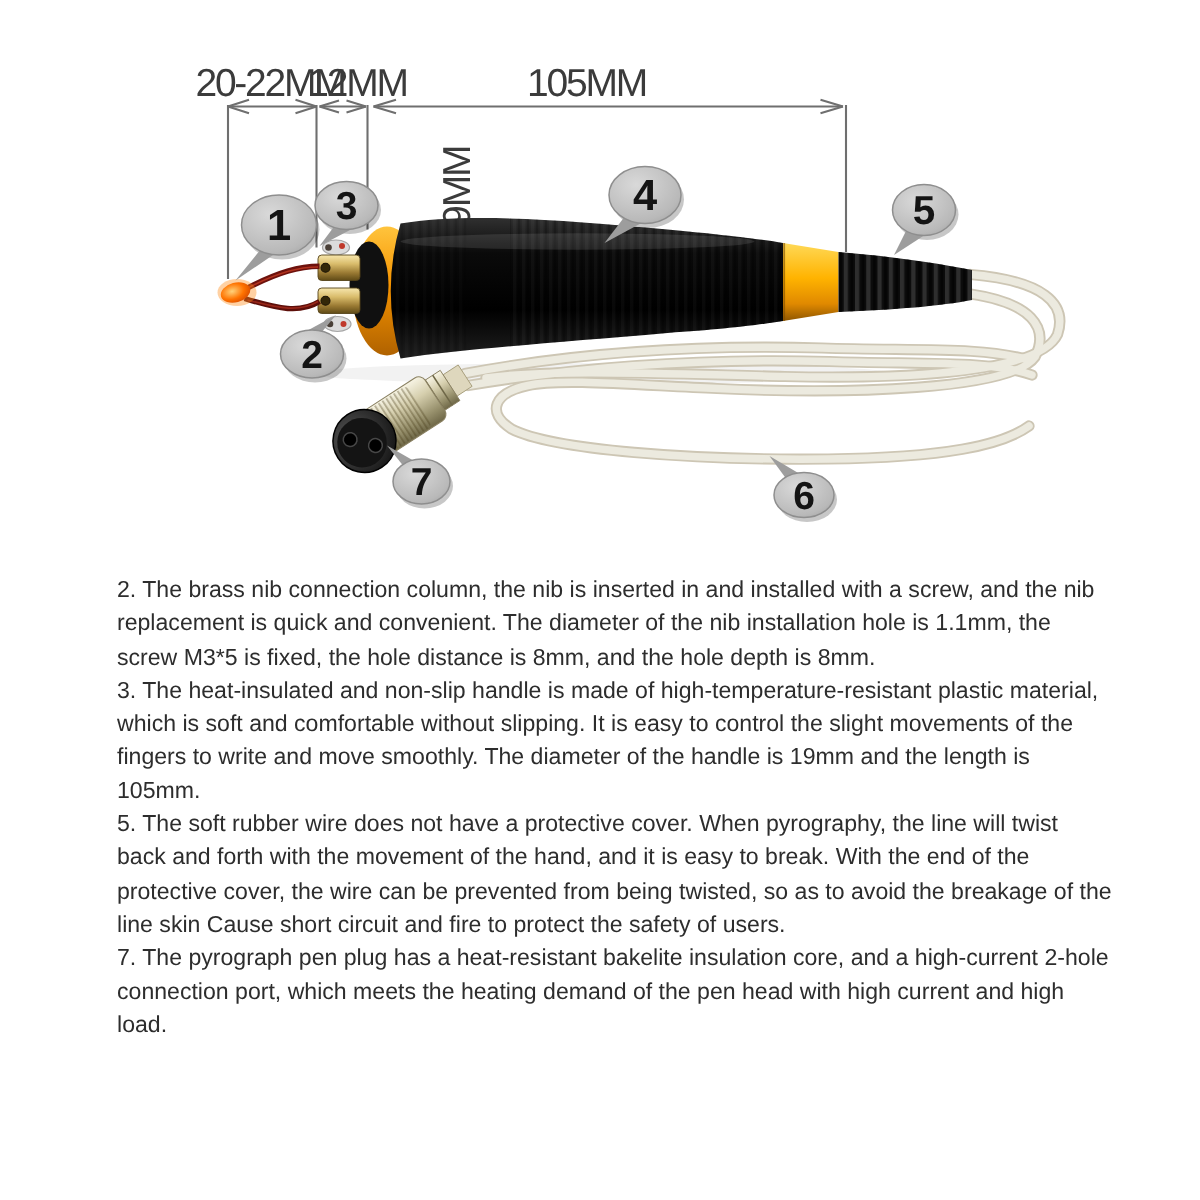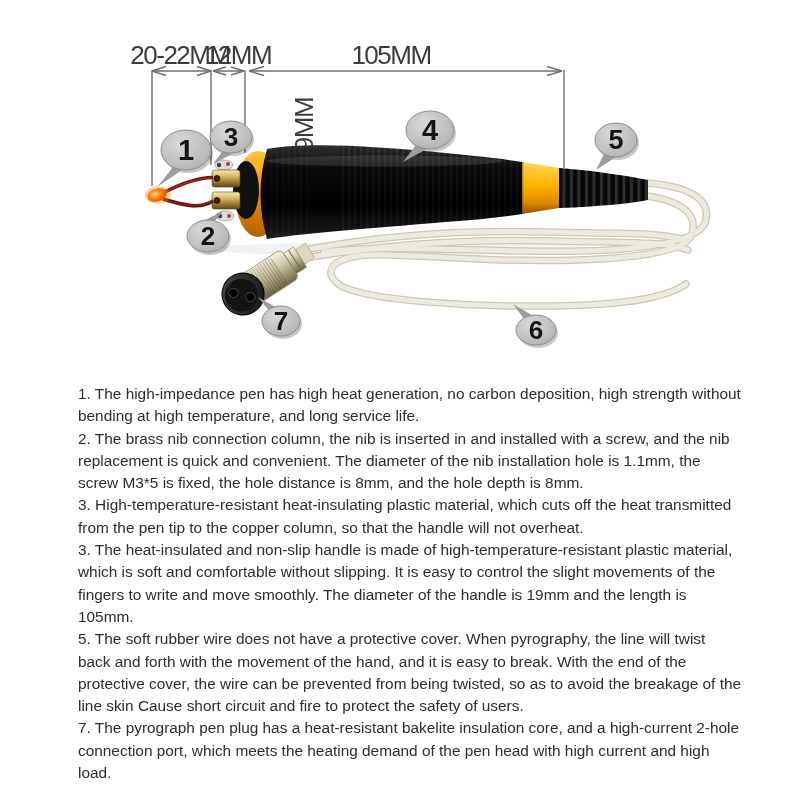--- a/index.html
+++ b/index.html
@@ -222,7 +222,6 @@
   </svg>
 
   <div class="description">
-    <p>1. The high-impedance pen has high heat generation, no carbon deposition, high strength without bending at high temperature, and long service life.</p>
     <p>2. The brass nib connection column, the nib is inserted in and installed with a screw, and the nib replacement is quick and convenient. The diameter of the nib installation hole is 1.1mm, the screw M3*5 is fixed, the hole distance is 8mm, and the hole depth is 8mm.</p>
     <p>3. High-temperature-resistant heat-insulating plastic material, which cuts off the heat transmitted from the pen tip to the copper column, so that the handle will not overheat.</p>
     <p>3. The heat-insulated and non-slip handle is made of high-temperature-resistant plastic material, which is soft and comfortable without slipping. It is easy to control the slight movements of the fingers to write and move smoothly. The diameter of the handle is 19mm and the length is 105mm.</p>

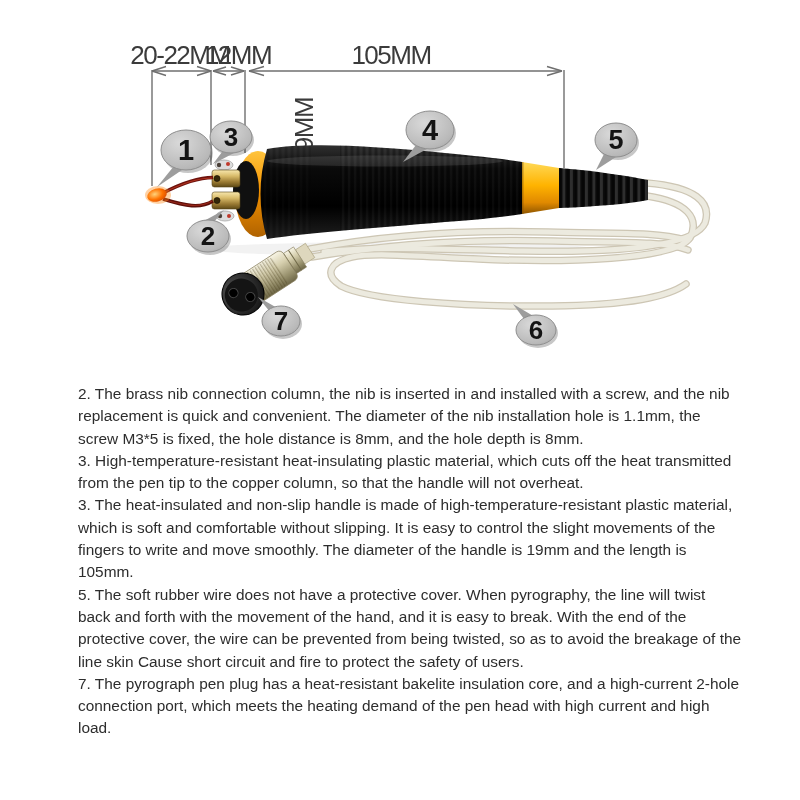--- a/index.html
+++ b/index.html
@@ -223,7 +223,6 @@
 
   <div class="description">
     <p>2. The brass nib connection column, the nib is inserted in and installed with a screw, and the nib replacement is quick and convenient. The diameter of the nib installation hole is 1.1mm, the screw M3*5 is fixed, the hole distance is 8mm, and the hole depth is 8mm.</p>
-    <p>3. High-temperature-resistant heat-insulating plastic material, which cuts off the heat transmitted from the pen tip to the copper column, so that the handle will not overheat.</p>
     <p>3. The heat-insulated and non-slip handle is made of high-temperature-resistant plastic material, which is soft and comfortable without slipping. It is easy to control the slight movements of the fingers to write and move smoothly. The diameter of the handle is 19mm and the length is 105mm.</p>
     <p>5. The soft rubber wire does not have a protective cover. When pyrography, the line will twist back and forth with the movement of the hand, and it is easy to break. With the end of the protective cover, the wire can be prevented from being twisted, so as to avoid the breakage of the line skin Cause short circuit and fire to protect the safety of users.</p>
     <p>7. The pyrograph pen plug has a heat-resistant bakelite insulation core, and a high-current 2-hole connection port, which meets the heating demand of the pen head with high current and high load.</p>

